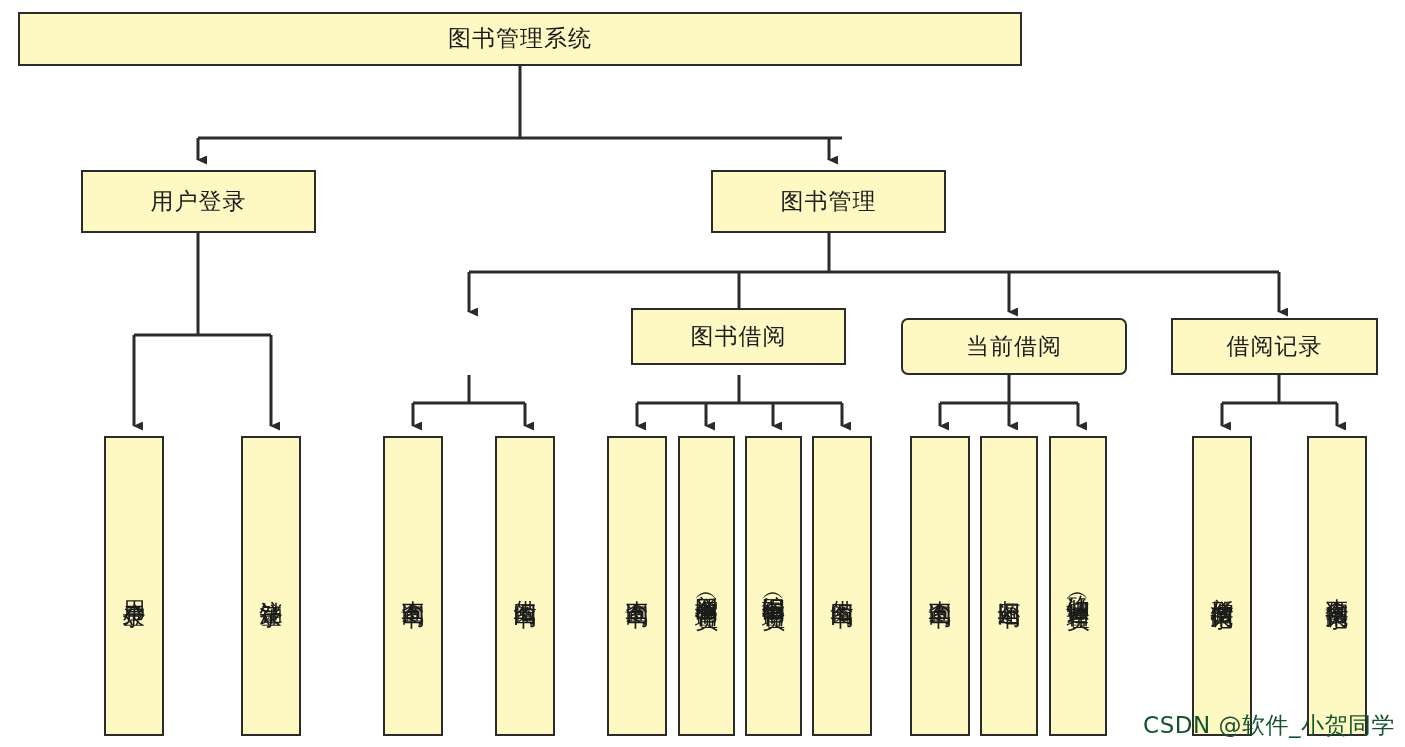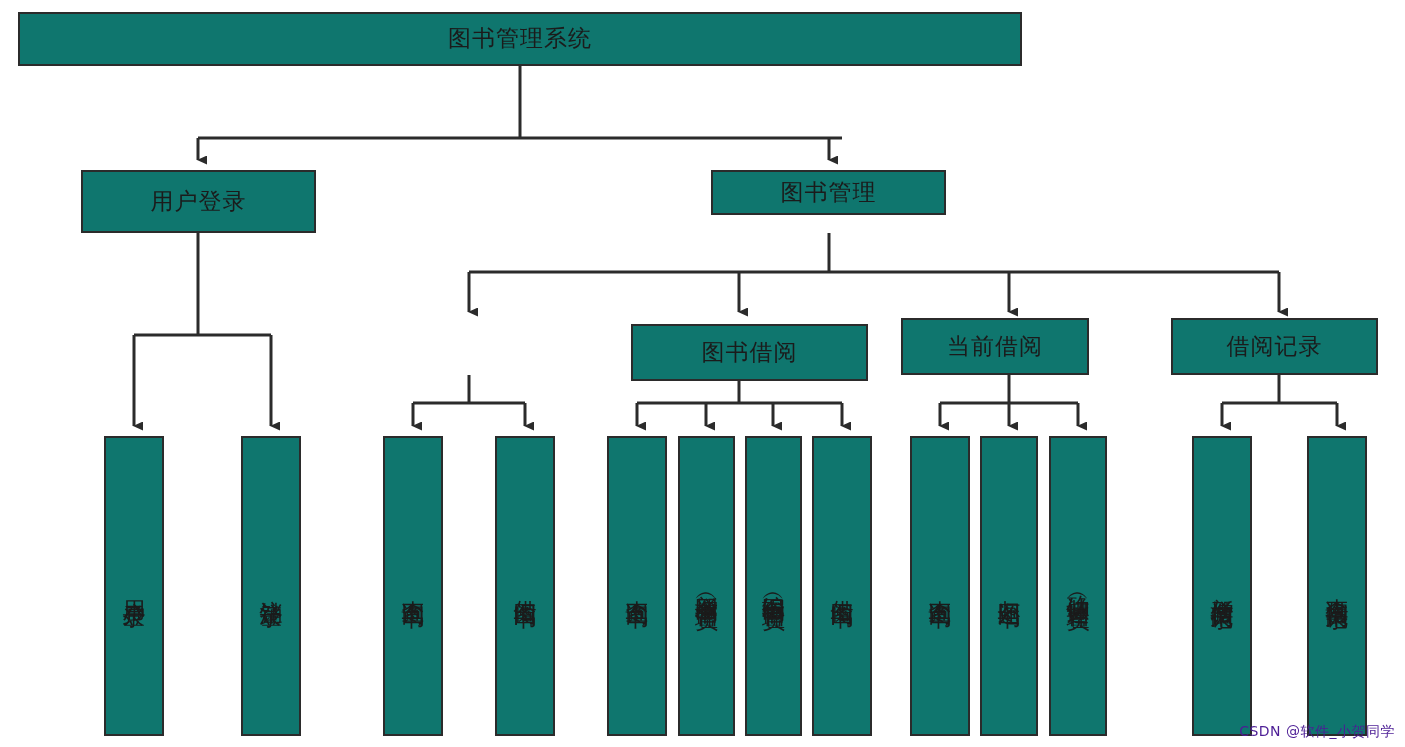--- a/index.html
+++ b/index.html
@@ -28,7 +28,7 @@
     position: absolute;
     box-sizing: border-box;
     border: 2px solid #2b2b2b;
-    background: #0f766e;
+    background: #fef9c3;
     display: flex;
     align-items: center;
     justify-content: center;

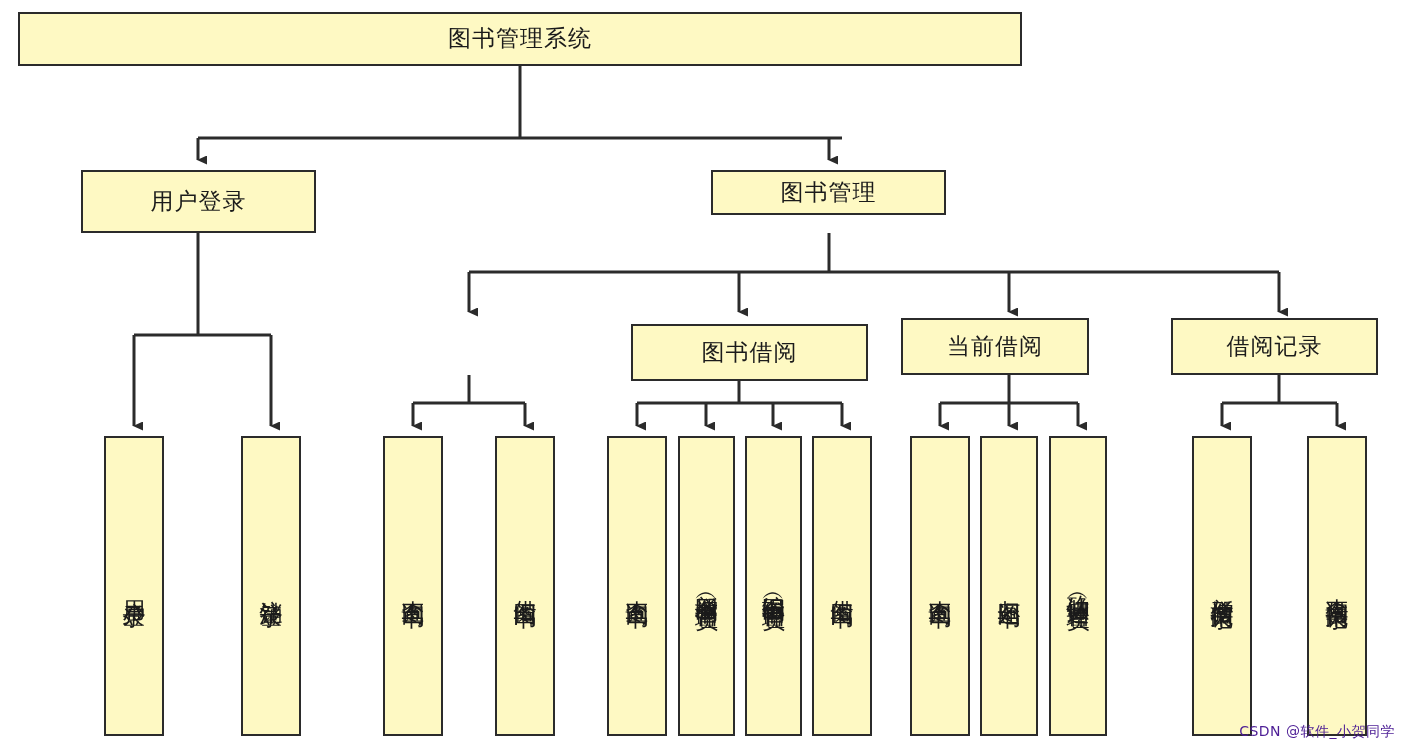--- a/index.html
+++ b/index.html
@@ -127,7 +127,7 @@
   <div class="node horiz" style="left:81px; top:170px; width:235px; height:63px;">
     <span>用户登录</span>
   </div>
-  <div class="node horiz" style="left:711px; top:170px; width:235px; height:45px;">
+  <div class="node horiz" style="left:711px; top:170px; width:235px; height:63px;">
     <span>图书管理</span>
   </div>
 

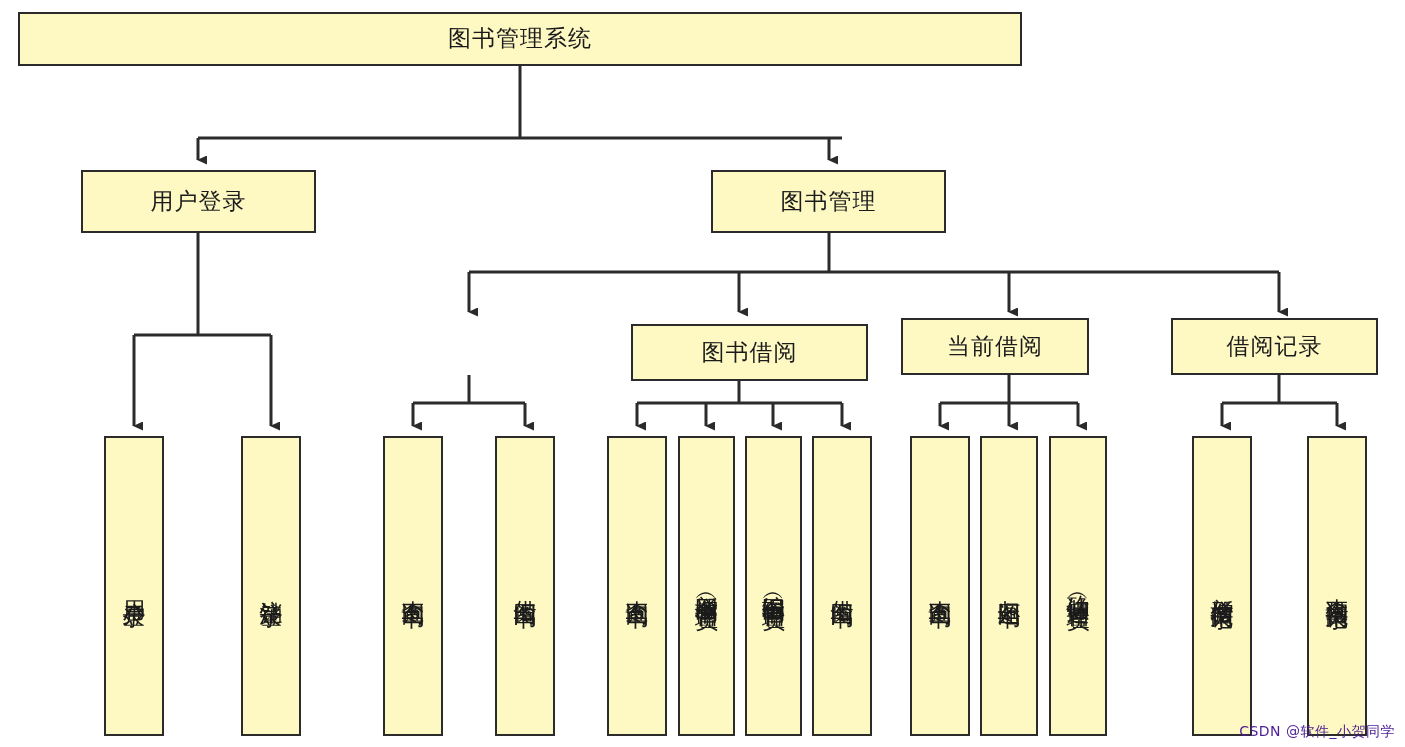--- a/index.html
+++ b/index.html
@@ -131,7 +131,7 @@
     <span>图书管理</span>
   </div>
 
-  <div class="node horiz" style="left:631px; top:324px; width:237px; height:57px;">
+  <div class="node horiz" style="left:631px; top:308px; width:215px; height:57px;">
     <span>图书借阅</span>
   </div>
   <div class="node horiz" style="left:901px; top:318px; width:188px; height:57px;">

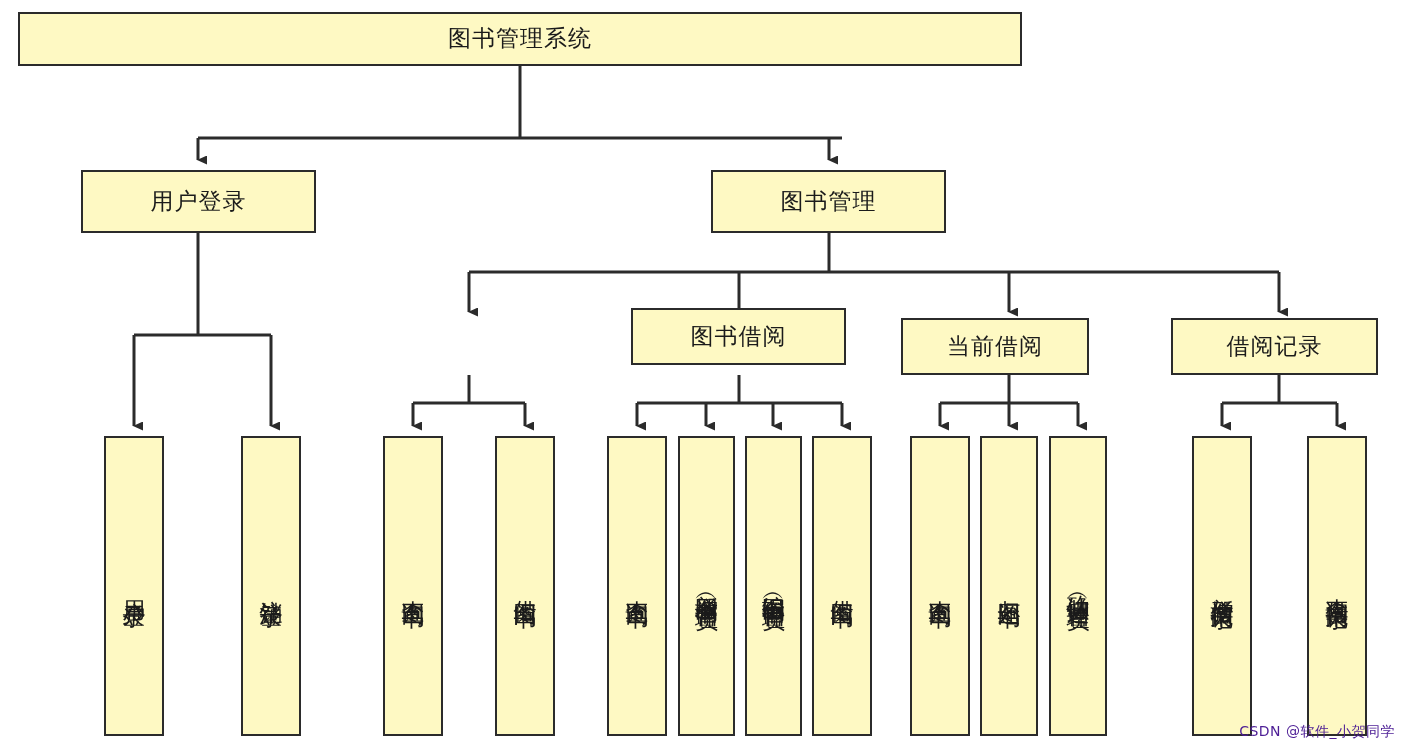--- a/index.html
+++ b/index.html
@@ -134,7 +134,7 @@
   <div class="node horiz" style="left:631px; top:308px; width:215px; height:57px;">
     <span>图书借阅</span>
   </div>
-  <div class="node horiz" style="left:901px; top:318px; width:188px; height:57px;">
+  <div class="node horiz" style="left:901px; top:318px; width:226px; height:57px;border-radius:7px;">
     <span>当前借阅</span>
   </div>
   <div class="node horiz" style="left:1171px; top:318px; width:207px; height:57px;">

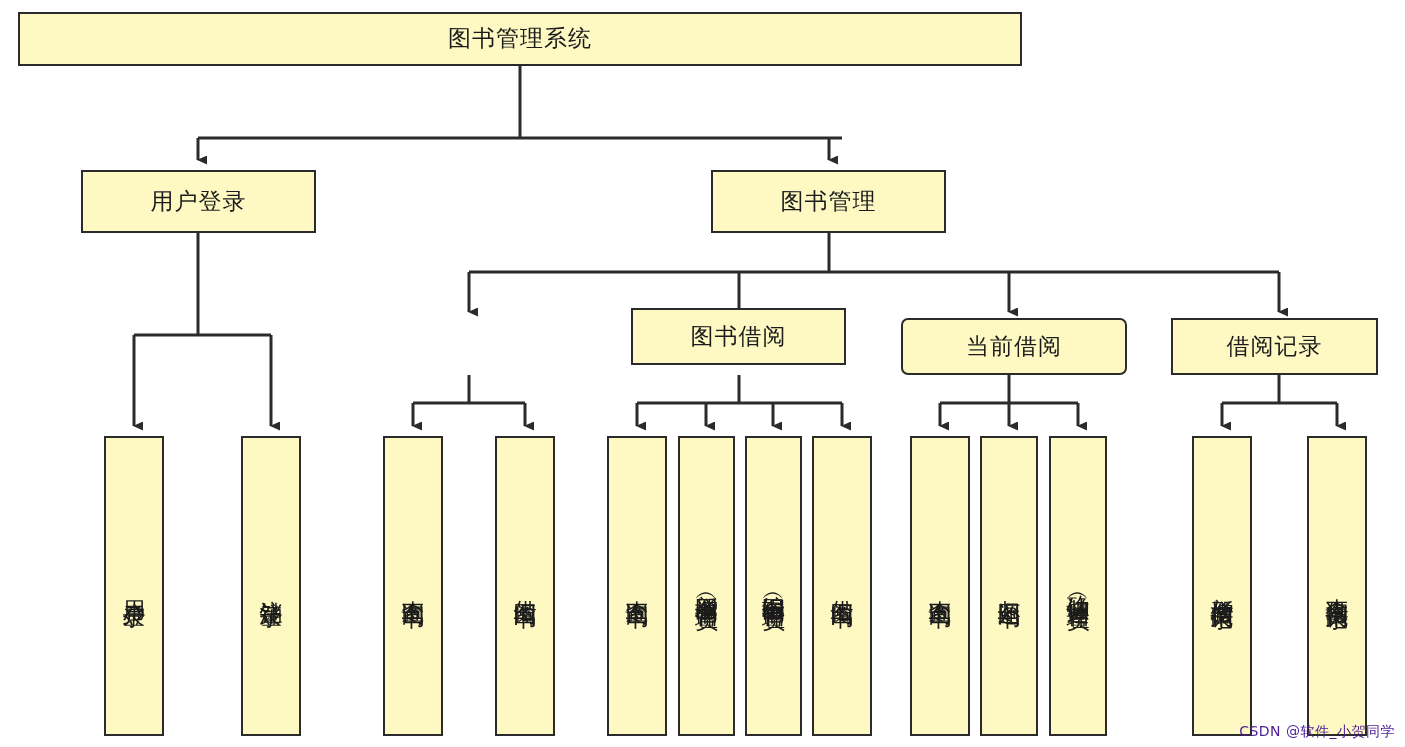--- a/index.html
+++ b/index.html
@@ -58,8 +58,8 @@
     position: absolute;
     right: 10px;
     bottom: 6px;
-    font-size: 14px;
-    color: #4c1d95;
+    font-size: 23px;
+    color: #14532d;
     letter-spacing: 0.5px;
     white-space: nowrap;
     pointer-events: none;

